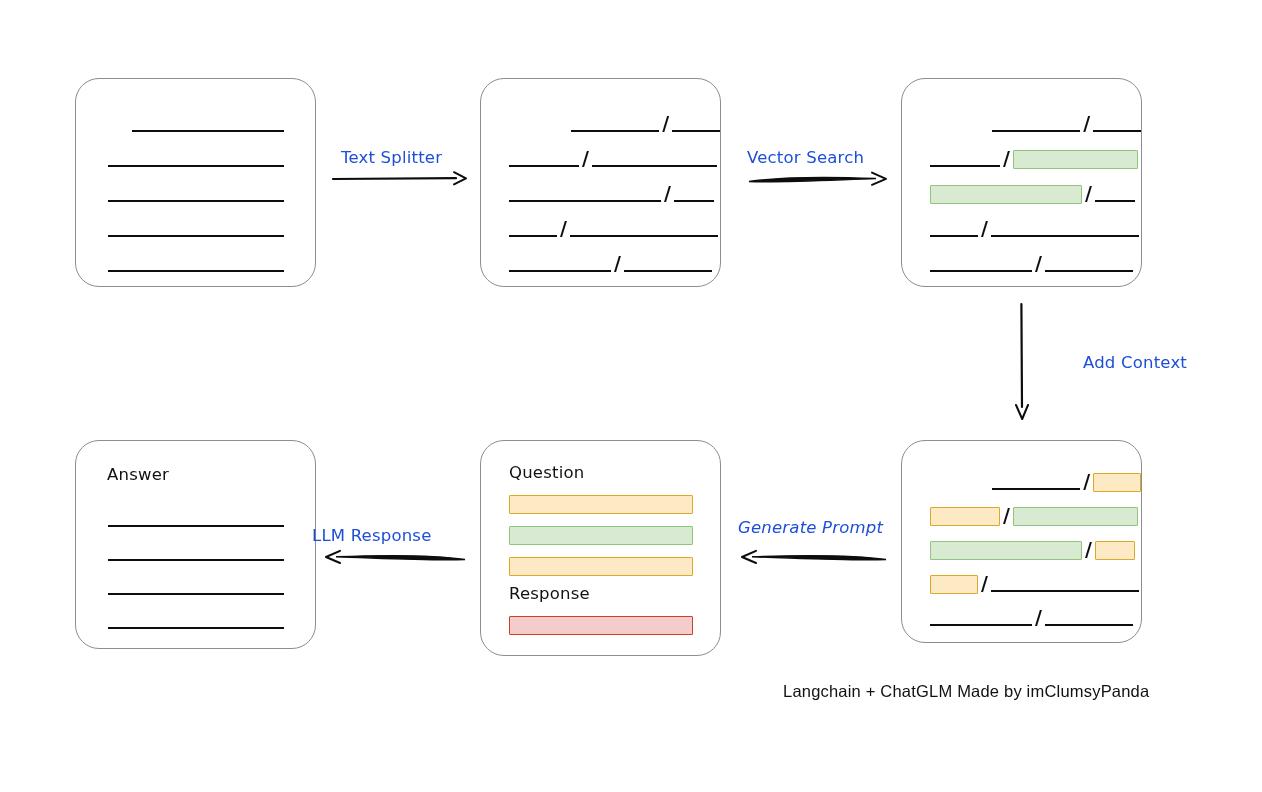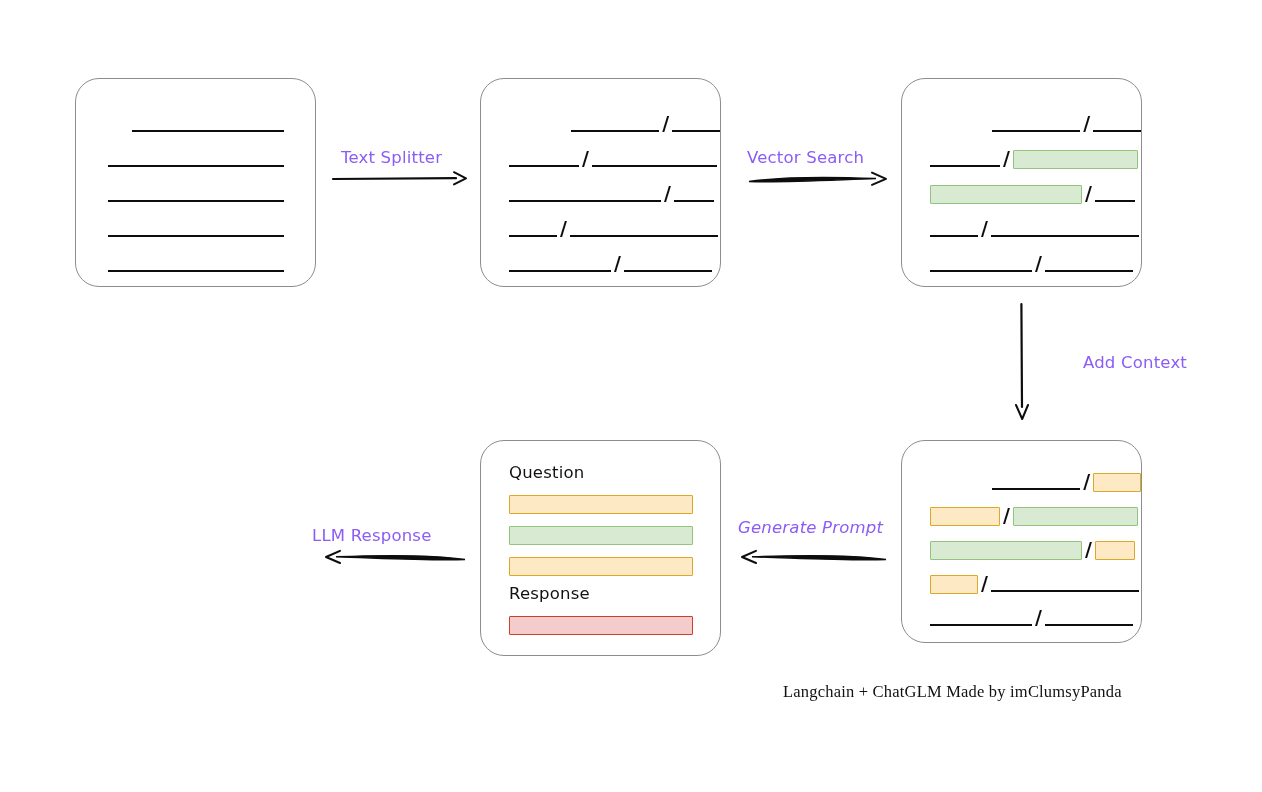--- a/index.html
+++ b/index.html
@@ -95,7 +95,7 @@
     position: absolute;
     font-family: "DejaVu Sans", sans-serif;
     font-size: 16.5px;
-    color: #8b5cf6;
+    color: #1d4ed8;
     white-space: nowrap;
     letter-spacing: 0.2px;
   }

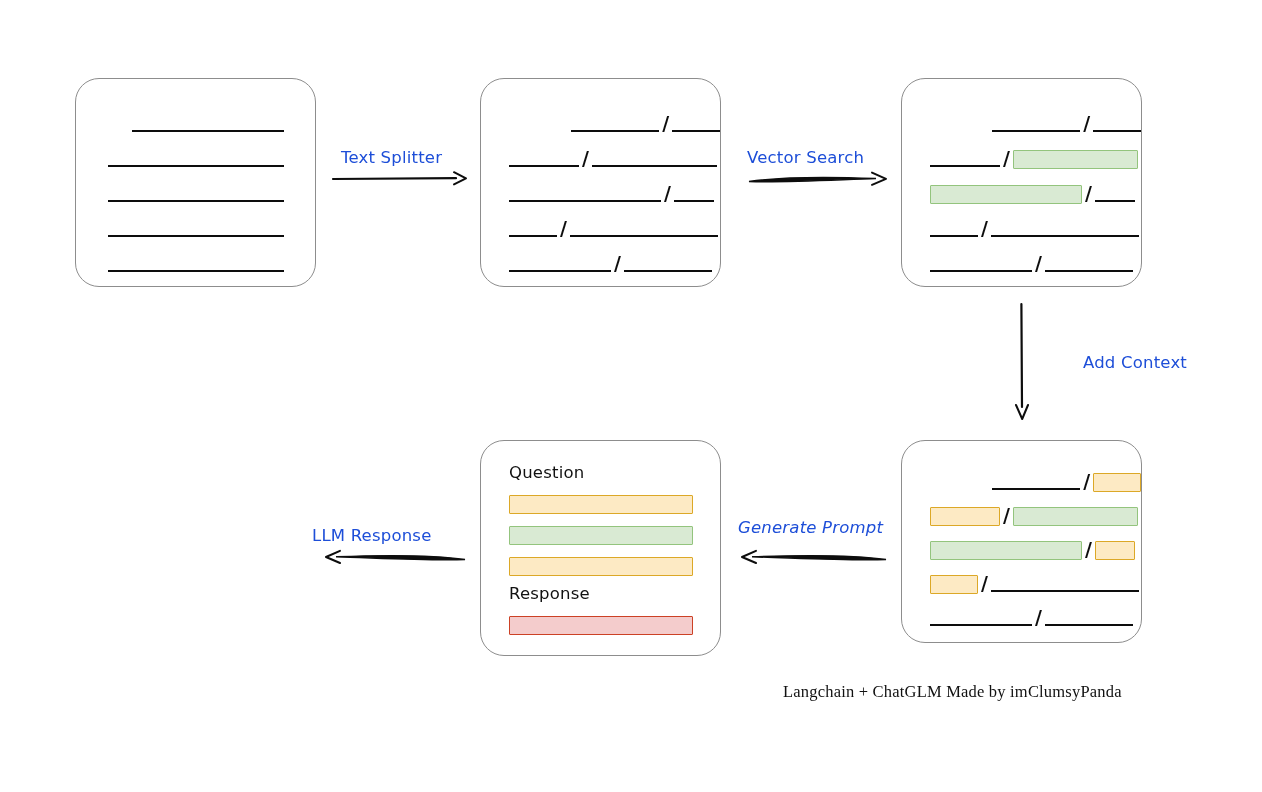--- a/index.html
+++ b/index.html
@@ -215,6 +215,23 @@
     <path d="M4,102 L10.2,116 L16,102" stroke="#0d0d0d" stroke-width="2" fill="none" stroke-linejoin="round" stroke-linecap="round"></path>
   </svg>
 
+  <div class="box" id="box-answer" style="left:75px; top:440px; width:241px; height:209px;">
+    <div class="box-label" style="left:31px; top:24px;">Answer</div>
+    <div class="rows">
+        <div class="row" style="top: 69px; padding-left: 32px;">
+          <div class="seg-line" style="width: 176px;"></div>
+        </div>
+        <div class="row" style="top: 103px; padding-left: 32px;">
+          <div class="seg-line" style="width: 176px;"></div>
+        </div>
+        <div class="row" style="top: 137px; padding-left: 32px;">
+          <div class="seg-line" style="width: 176px;"></div>
+        </div>
+        <div class="row" style="top: 171px; padding-left: 32px;">
+          <div class="seg-line" style="width: 176px;"></div>
+        </div>
+      </div>
+  </div>
 
   <div class="arrow-label" style="left:312px; top:526px;">LLM Response</div>
   <svg class="arrow" style="left:320px; top:548px; width:146px; height:18px;" viewBox="0 0 146 18">

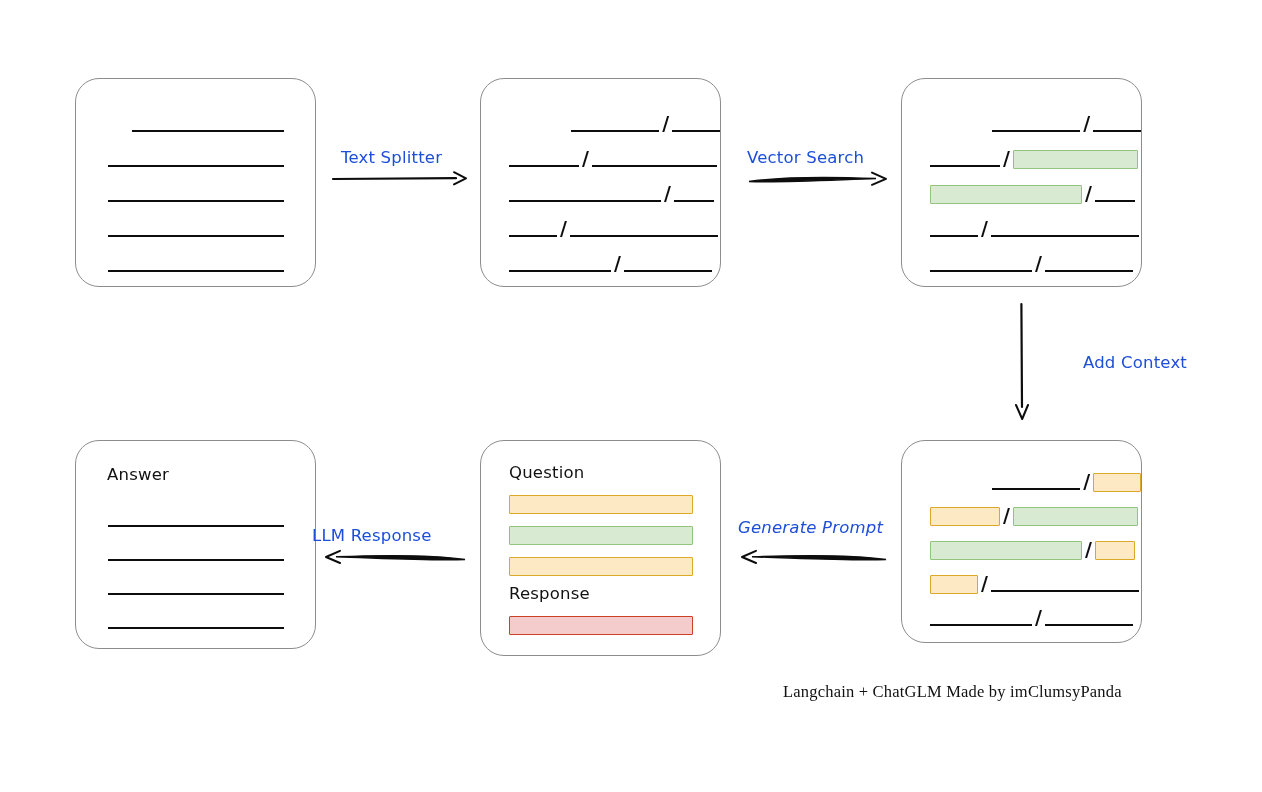--- a/index.html
+++ b/index.html
@@ -101,7 +101,7 @@
   }
   .caption {
     position: absolute;
-    font-family: Liberation Serif, serif;
+    font-family: Liberation Sans, sans-serif;
     font-size: 16.5px;
     color: #111111;
     white-space: nowrap;

